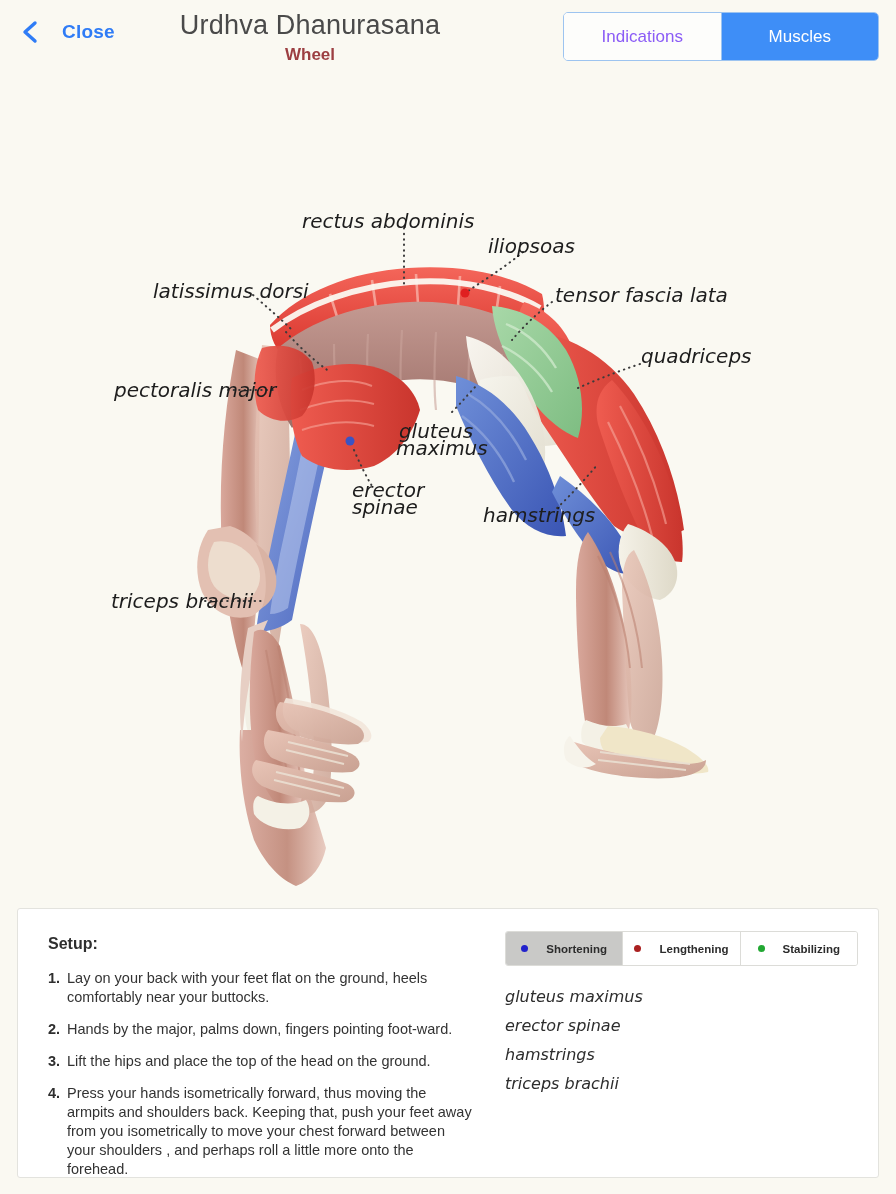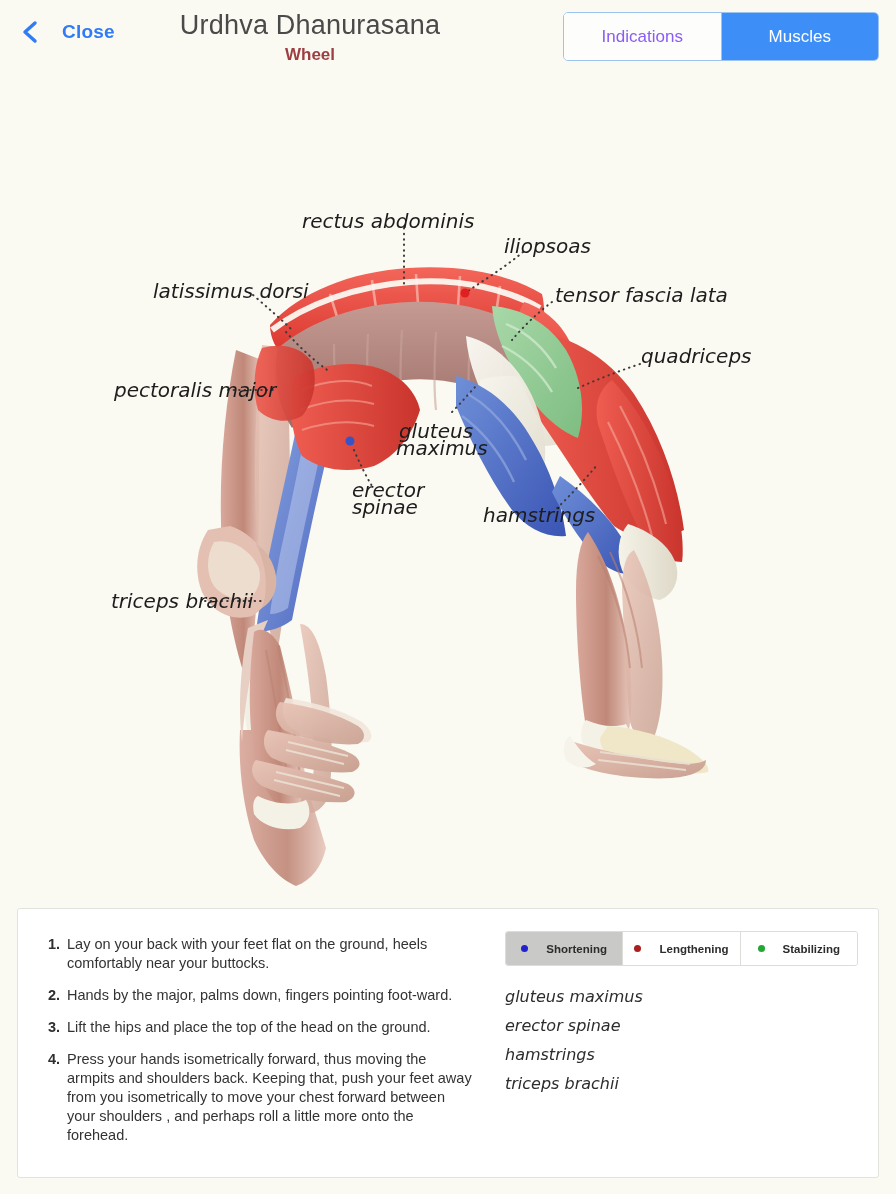--- a/index.html
+++ b/index.html
@@ -398,7 +398,7 @@
   </svg>
 
   <div class="anno-label" style="left:302px; top:133px;">rectus abdominis</div>
-  <div class="anno-label" style="left:504px; top:158px;font-style:italic;">iliopsoas</div>
+  <div class="anno-label" style="left:488px; top:158px;font-style:italic;">iliopsoas</div>
   <div class="anno-label" style="left:153px; top:203px;">latissimus dorsi</div>
   <div class="anno-label" style="left:555px; top:207px;">tensor fascia lata</div>
   <div class="anno-label" style="left:641px; top:268px;">quadriceps</div>

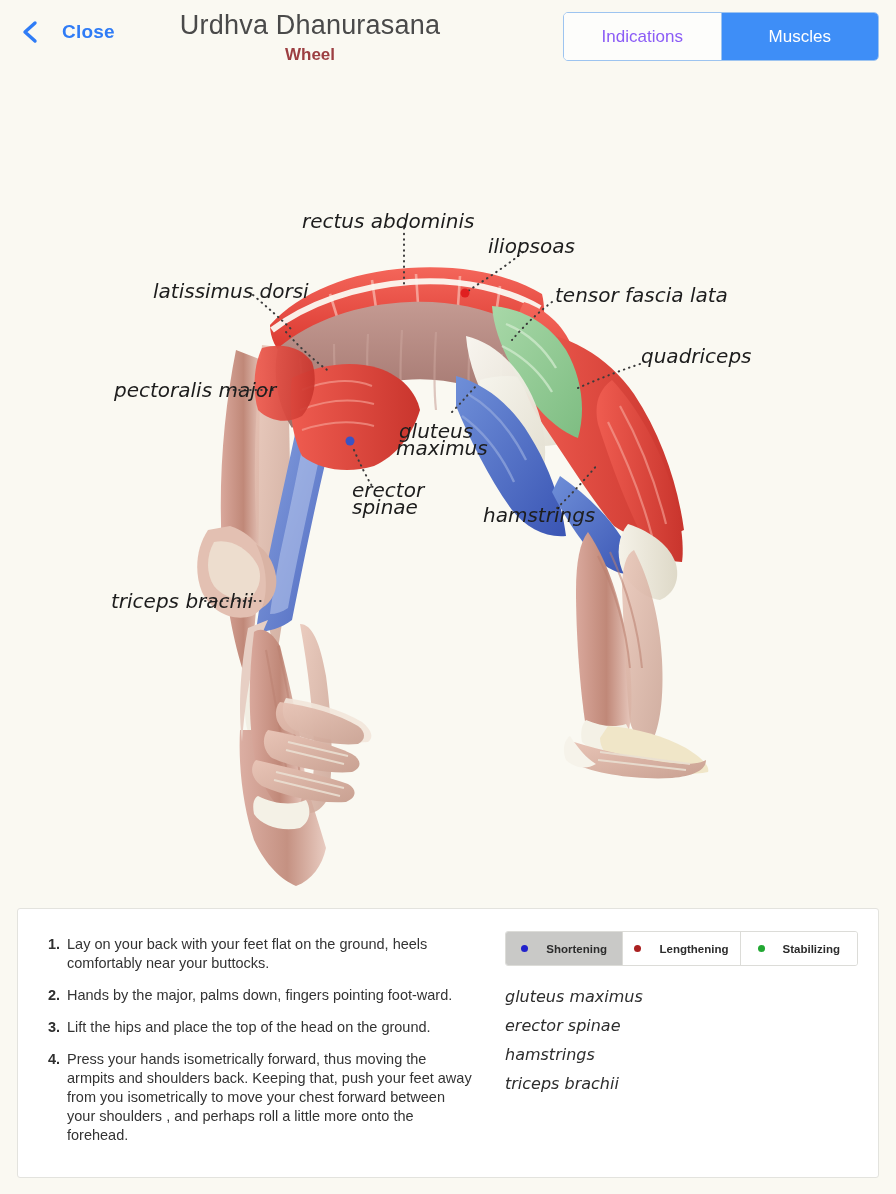--- a/index.html
+++ b/index.html
@@ -414,6 +414,7 @@
 <div id="bottom-panel">
 
   <div id="setup-column">
+    <div id="setup-heading">Setup:</div>
 
     <div class="setup-step">
       <span class="step-num">1.</span>

